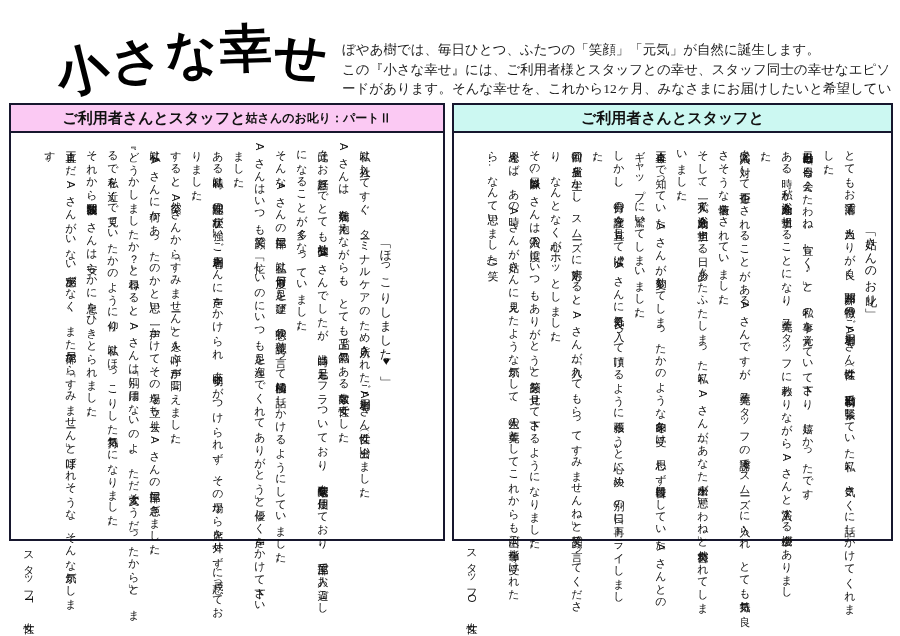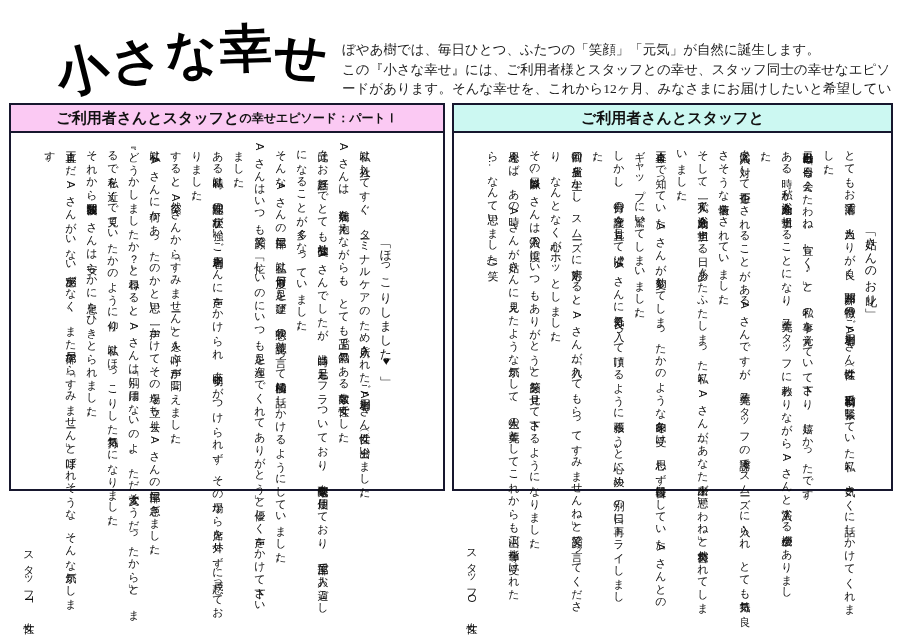--- a/index.html
+++ b/index.html
@@ -26,7 +26,7 @@
   }
   
   .panel{
-    position:absolute;top:103px;height:388px;box-sizing:border-box;
+    position:absolute;top:103px;height:438px;box-sizing:border-box;
     border:2px solid #17172e;background:#fff;
   }
   .panel-left{left:9px;width:436px;}

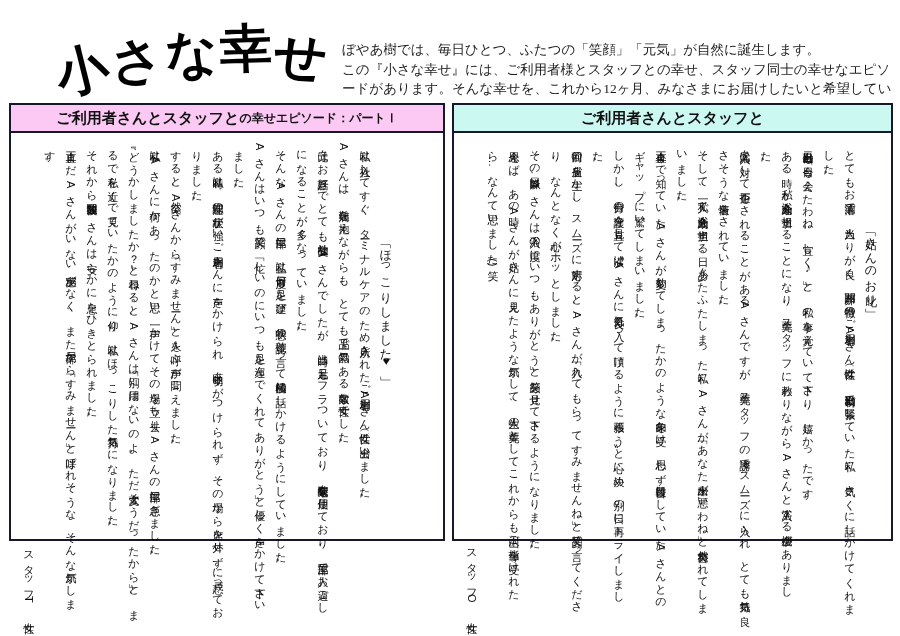--- a/index.html
+++ b/index.html
@@ -70,7 +70,7 @@
 <div class="panel panel-left">
   <div class="panel-header">
     <span class="hdr-main">ご利用者さんとスタッフと</span>
-      <span class="hdr-sub">の幸せエピソード：パートⅠ</span>
+      <span class="hdr-sub">姑さんのお叱り：パートⅡ</span>
   </div>
   <div class="panel-body">
     <p class="story-title">「ほっこりしました♥」</p>

